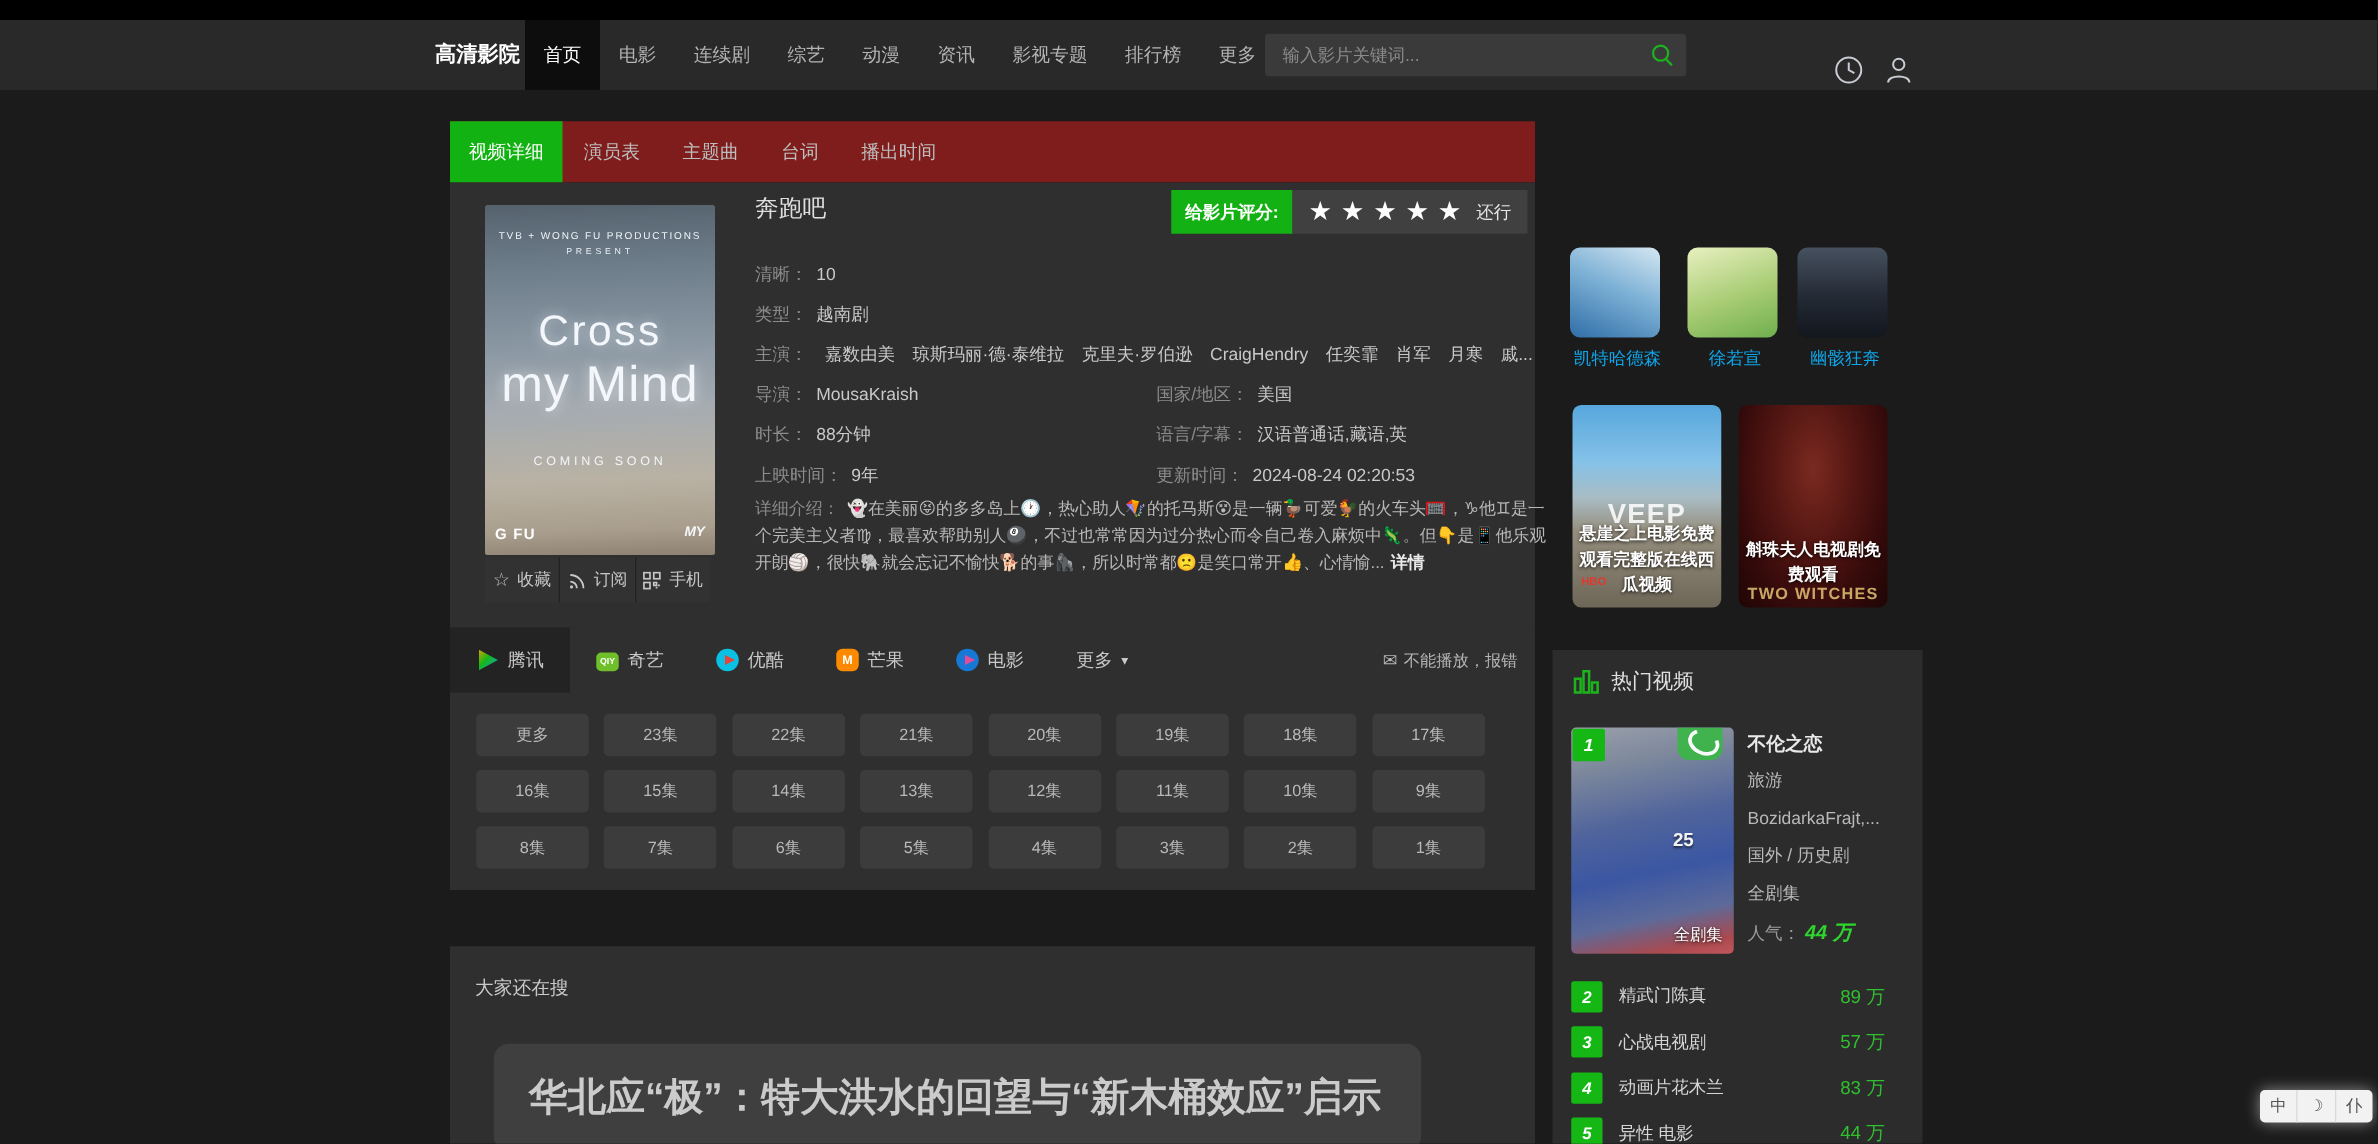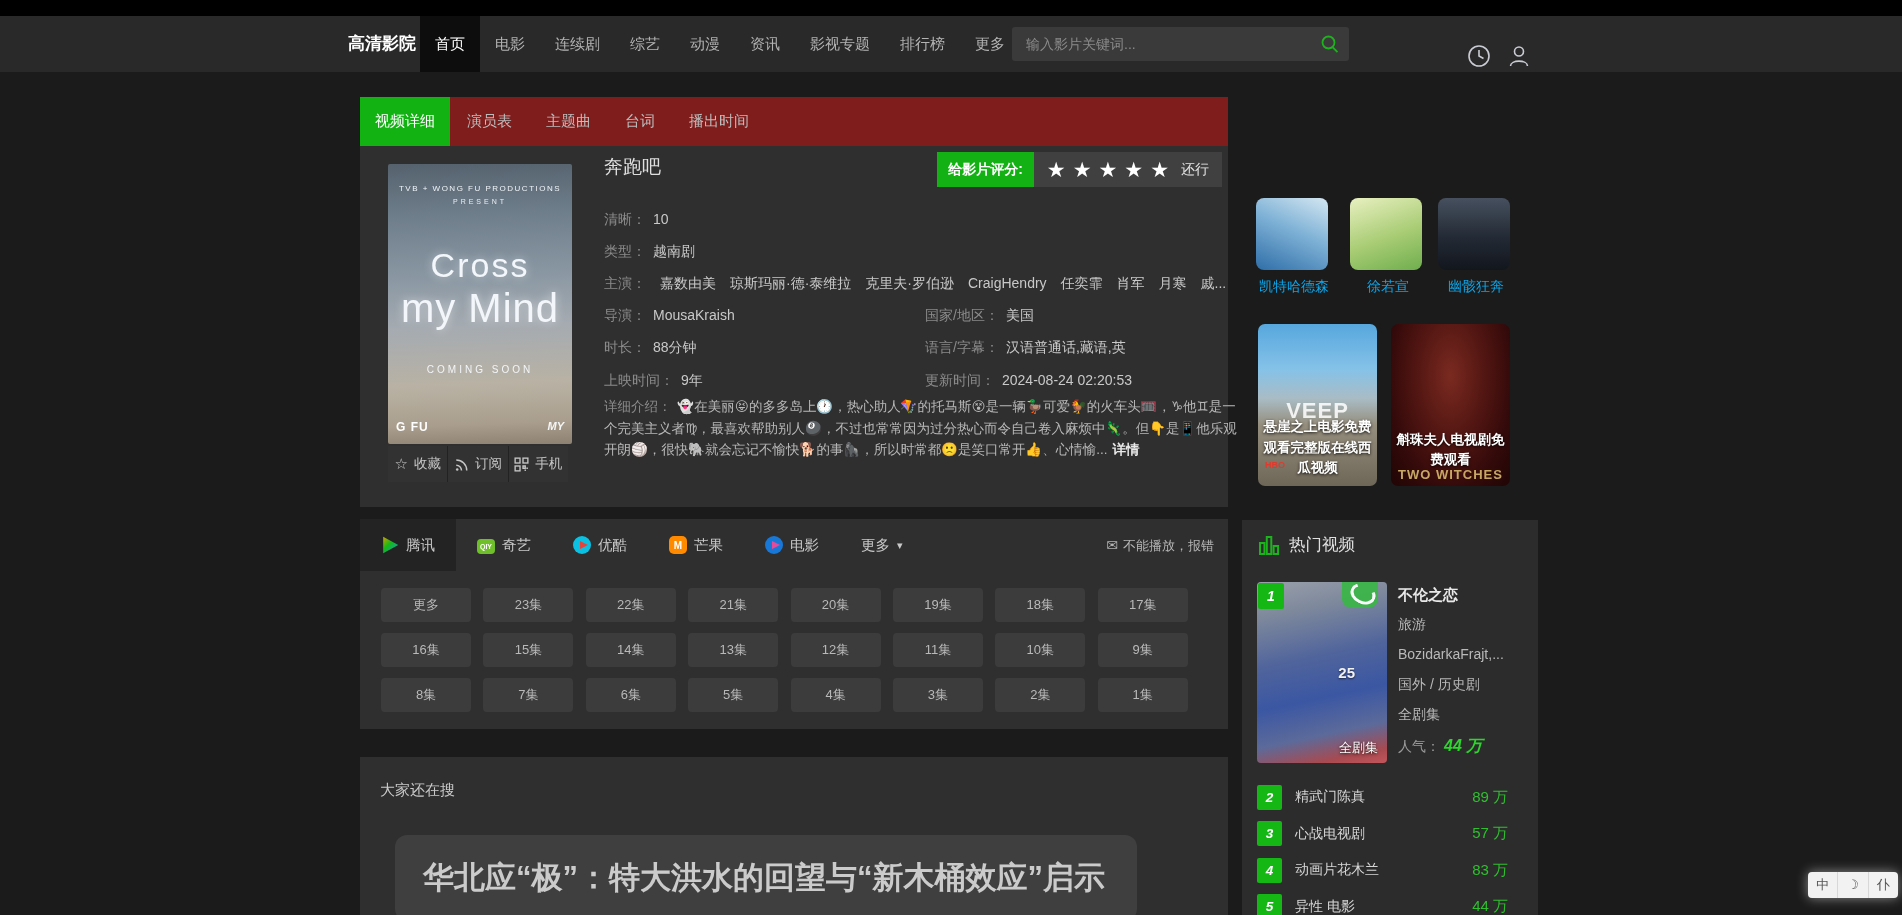--- a/index.html
+++ b/index.html
@@ -69,7 +69,7 @@
   .intro-more { color:#e9e9e9; font-weight:bold; margin-left:5px; cursor:pointer; }
 
   
-  .panel-sources { top:519px; height:210px; background:#2f2f2f; }
+  .panel-sources { top:502px; height:210px; background:#2f2f2f; }
   .src-bar { position:relative; height:52px; display:flex; }
   .src-tab { display:flex; align-items:center; gap:7px; padding:0 21px; font-size:14.5px; color:#c9c9c9; cursor:pointer; }
   .src-tab.active { background:#232323; }

